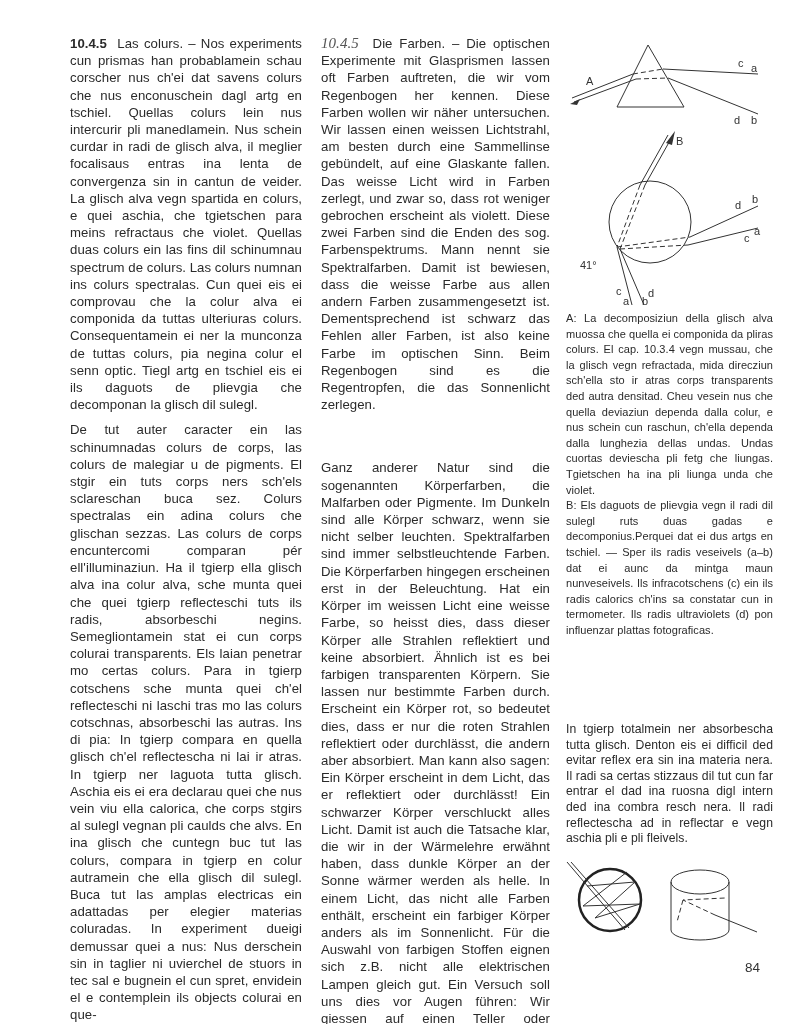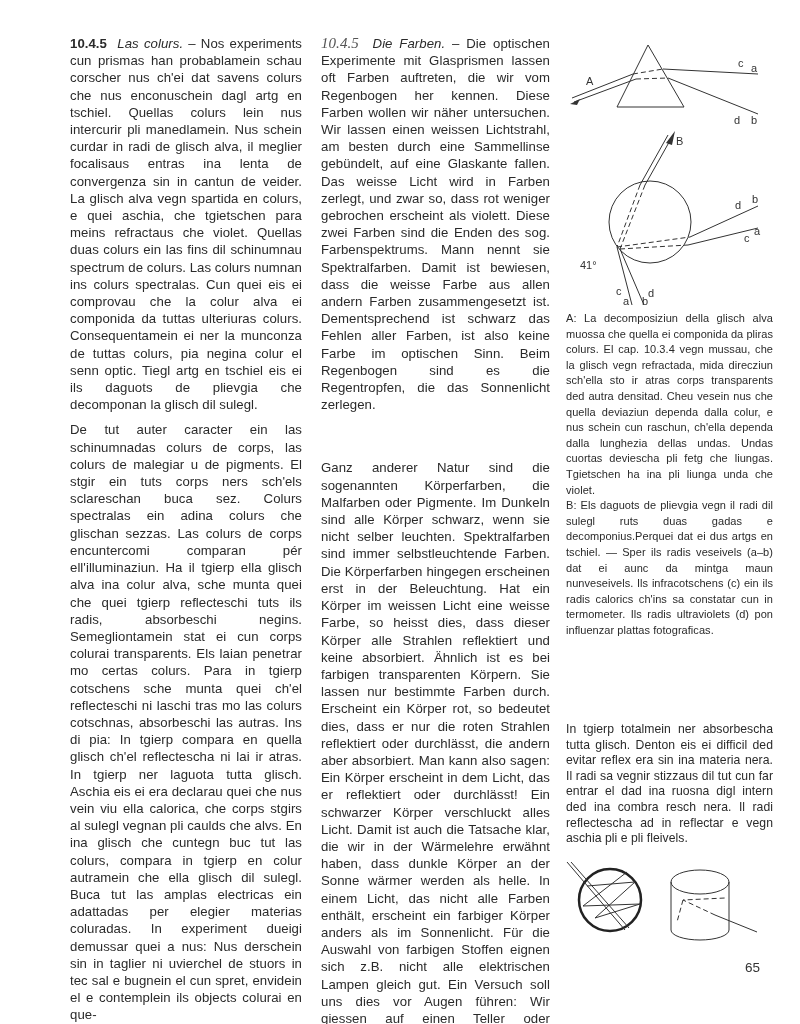--- a/index.html
+++ b/index.html
@@ -17,7 +17,7 @@
   #col3 { left: 566px; width: 207px; font-size: 11px; line-height: 15.6px; }
   .sec-num { font-weight: bold; }
   .sec-num-serif { font-family: "Liberation Serif", serif; font-style: italic; color: #555; font-size: 15px; }
-  .sec-title { font-style: italic; }
+  .sec-title { }
   .gap { height: 8px; }
   .gap-lg { height: 46px; }
   .pageno { position: absolute; left: 745px; top: 960px; font-size: 13.5px; color: #333; }

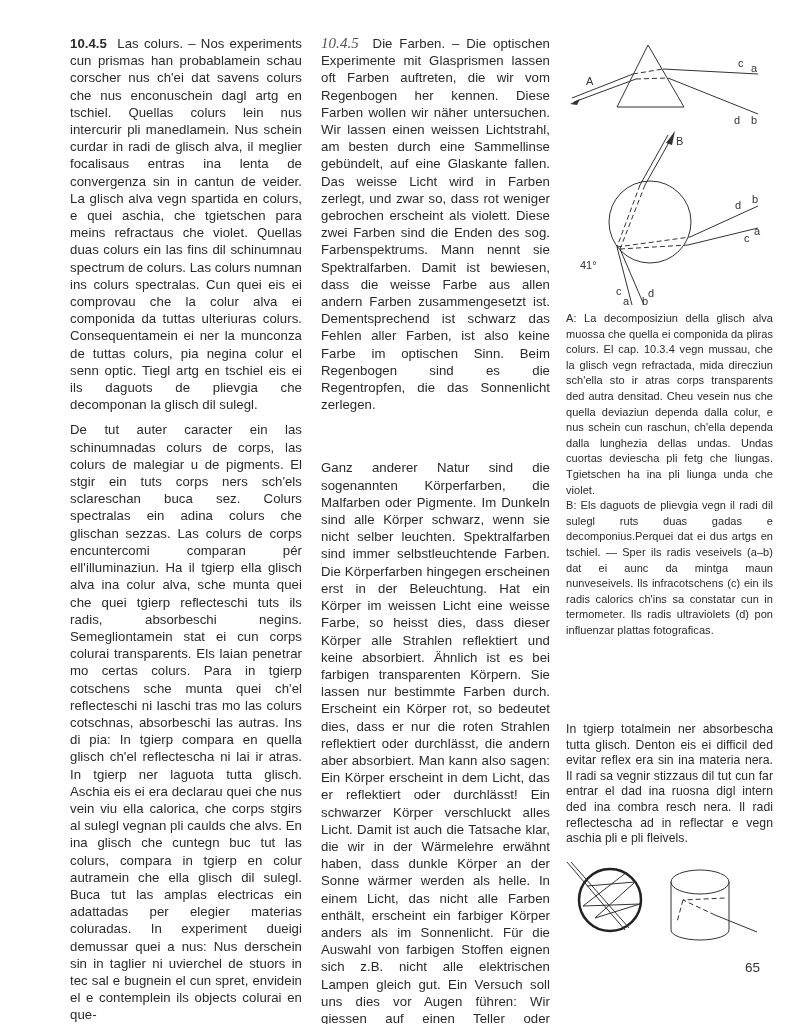--- a/index.html
+++ b/index.html
@@ -87,7 +87,7 @@
   <p>B: Els daguots de plievgia vegn il radi dil sulegl ruts duas gadas e decomponius.Perquei dat ei dus artgs en tschiel. — Sper ils radis veseivels (a–b) dat ei aunc da mintga maun nunveseivels. Ils infracotschens (c) ein ils radis calorics ch'ins sa constatar cun in termometer. Ils radis ultraviolets (d) pon influenzar plattas fotograficas.</p>
 </div>
 <div id="col3b" class="col" style="left:566px;top:722px;width:207px;font-size:12.2px;line-height:15.6px;">
-  <p>In tgierp totalmein ner absorbescha tutta glisch. Denton eis ei difficil ded evitar reflex era sin ina materia nera. Il radi sa vegnir stizzaus dil tut cun far entrar el dad ina ruosna digl intern ded ina combra resch nera. Il radi reflectescha ad in reflectar e vegn aschia pli e pli fleivels.</p>
+  <p>In tgierp totalmein ner absorbescha tutta glisch. Denton eis ei difficil ded evitar reflex era sin ina materia nera. Il radi sa certas stizzaus dil tut cun far entrar el dad ina ruosna digl intern ded ina combra resch nera. Il radi reflectescha ad in reflectar e vegn aschia pli e pli fleivels.</p>
 </div>
 
 <svg style="left:565px;top:862px;" width="200" height="80">

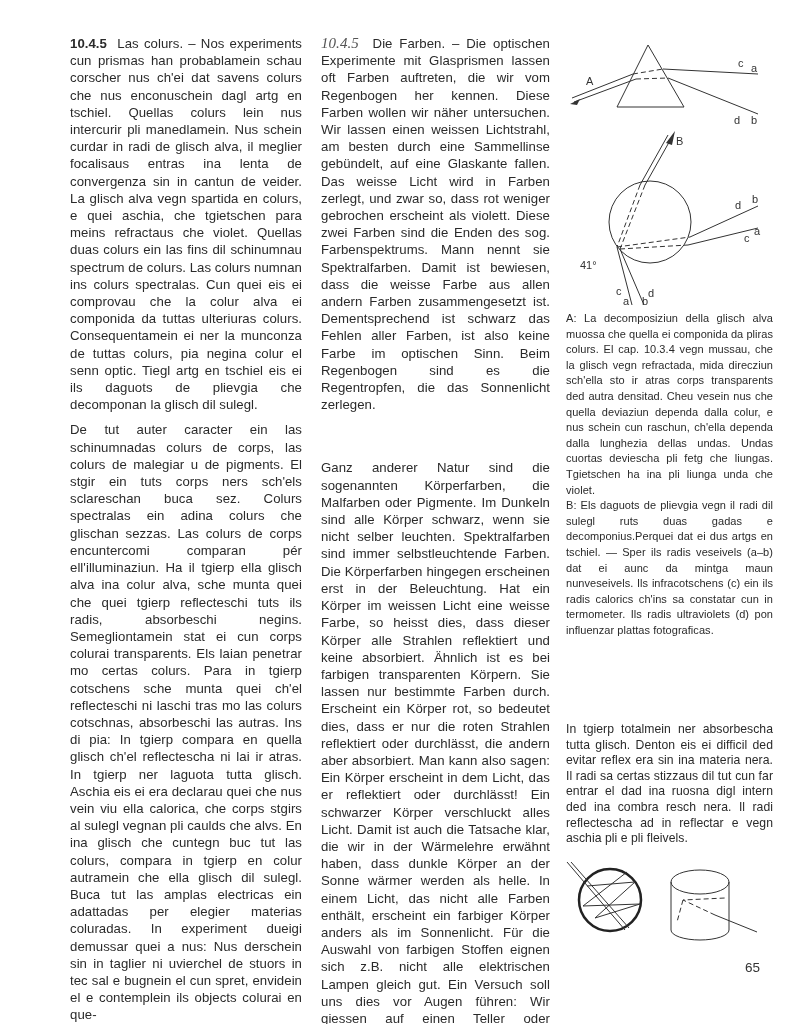--- a/index.html
+++ b/index.html
@@ -104,6 +104,6 @@
   <line class="stroke" x1="150" y1="53" x2="192" y2="70" stroke-width="2"></line>
 </svg>
 
-<div class="pageno">65</div>
+<div class="pageno">84</div>
 
 </body></html>

